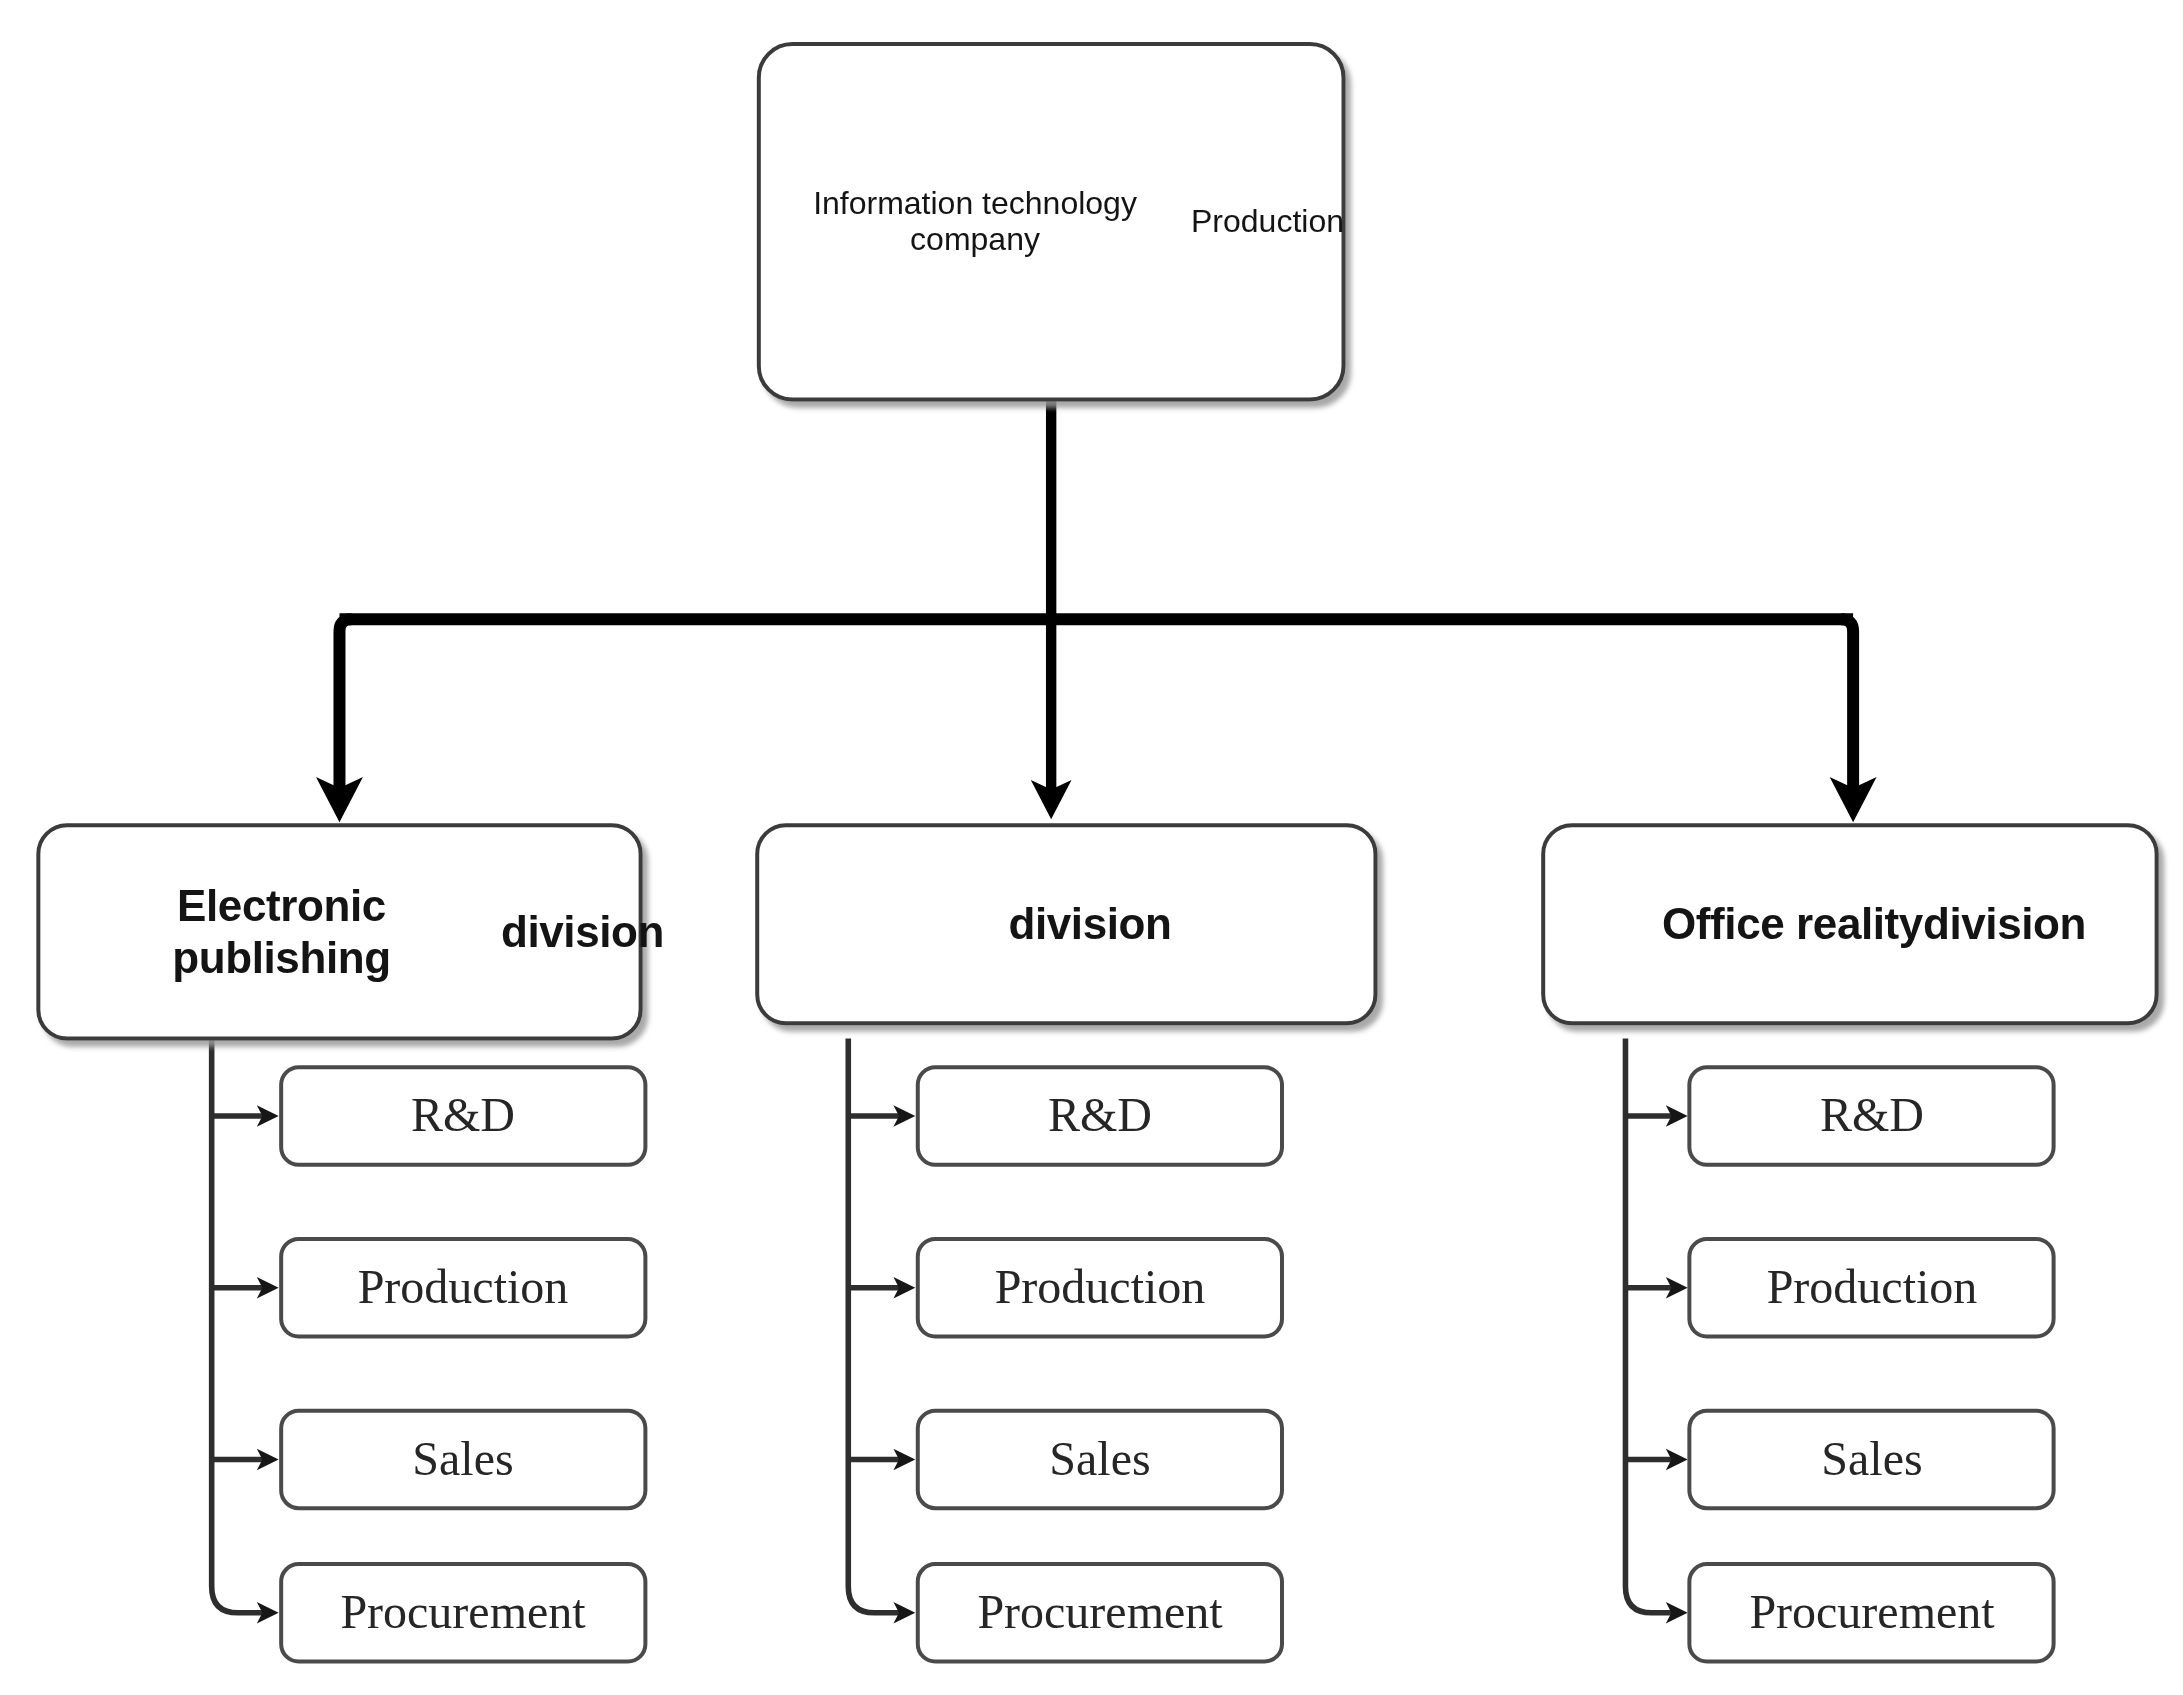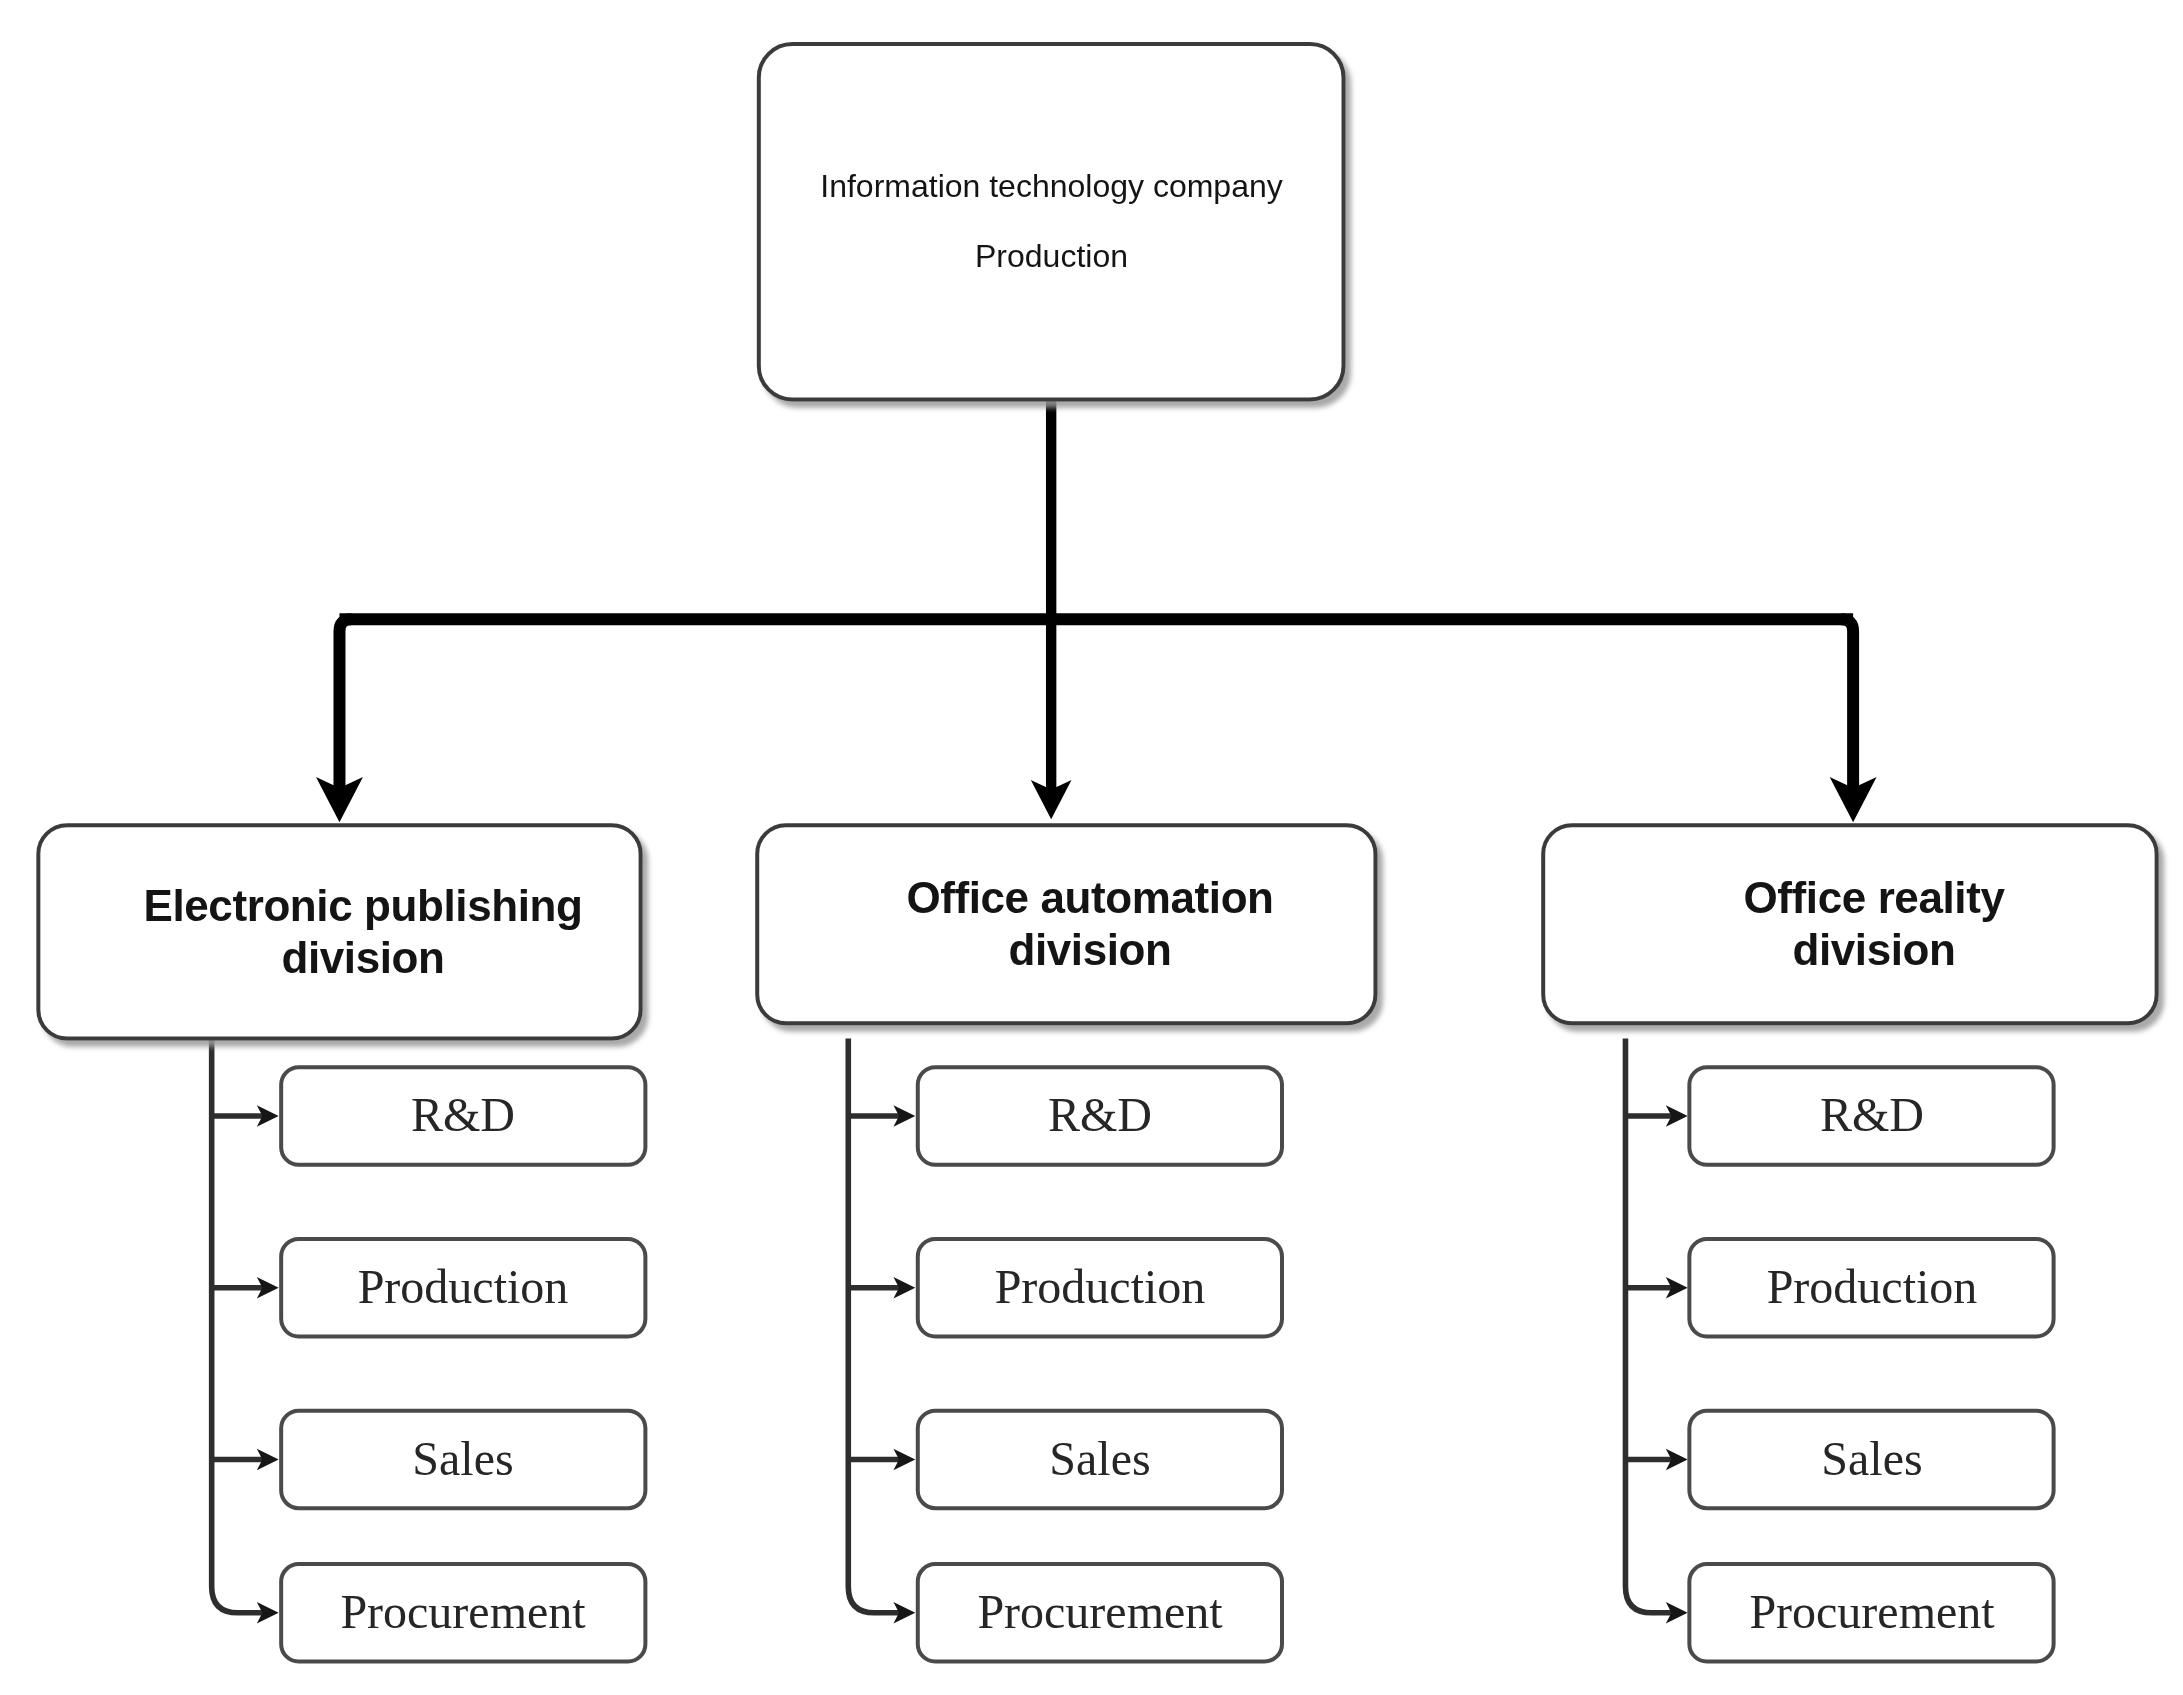--- a/index.html
+++ b/index.html
@@ -30,7 +30,7 @@
   .node-text {
     position: absolute;
     display: flex;
-    flex-direction: column;
+    flex-direction: row;
     align-items: center;
     justify-content: center;
     text-align: center;

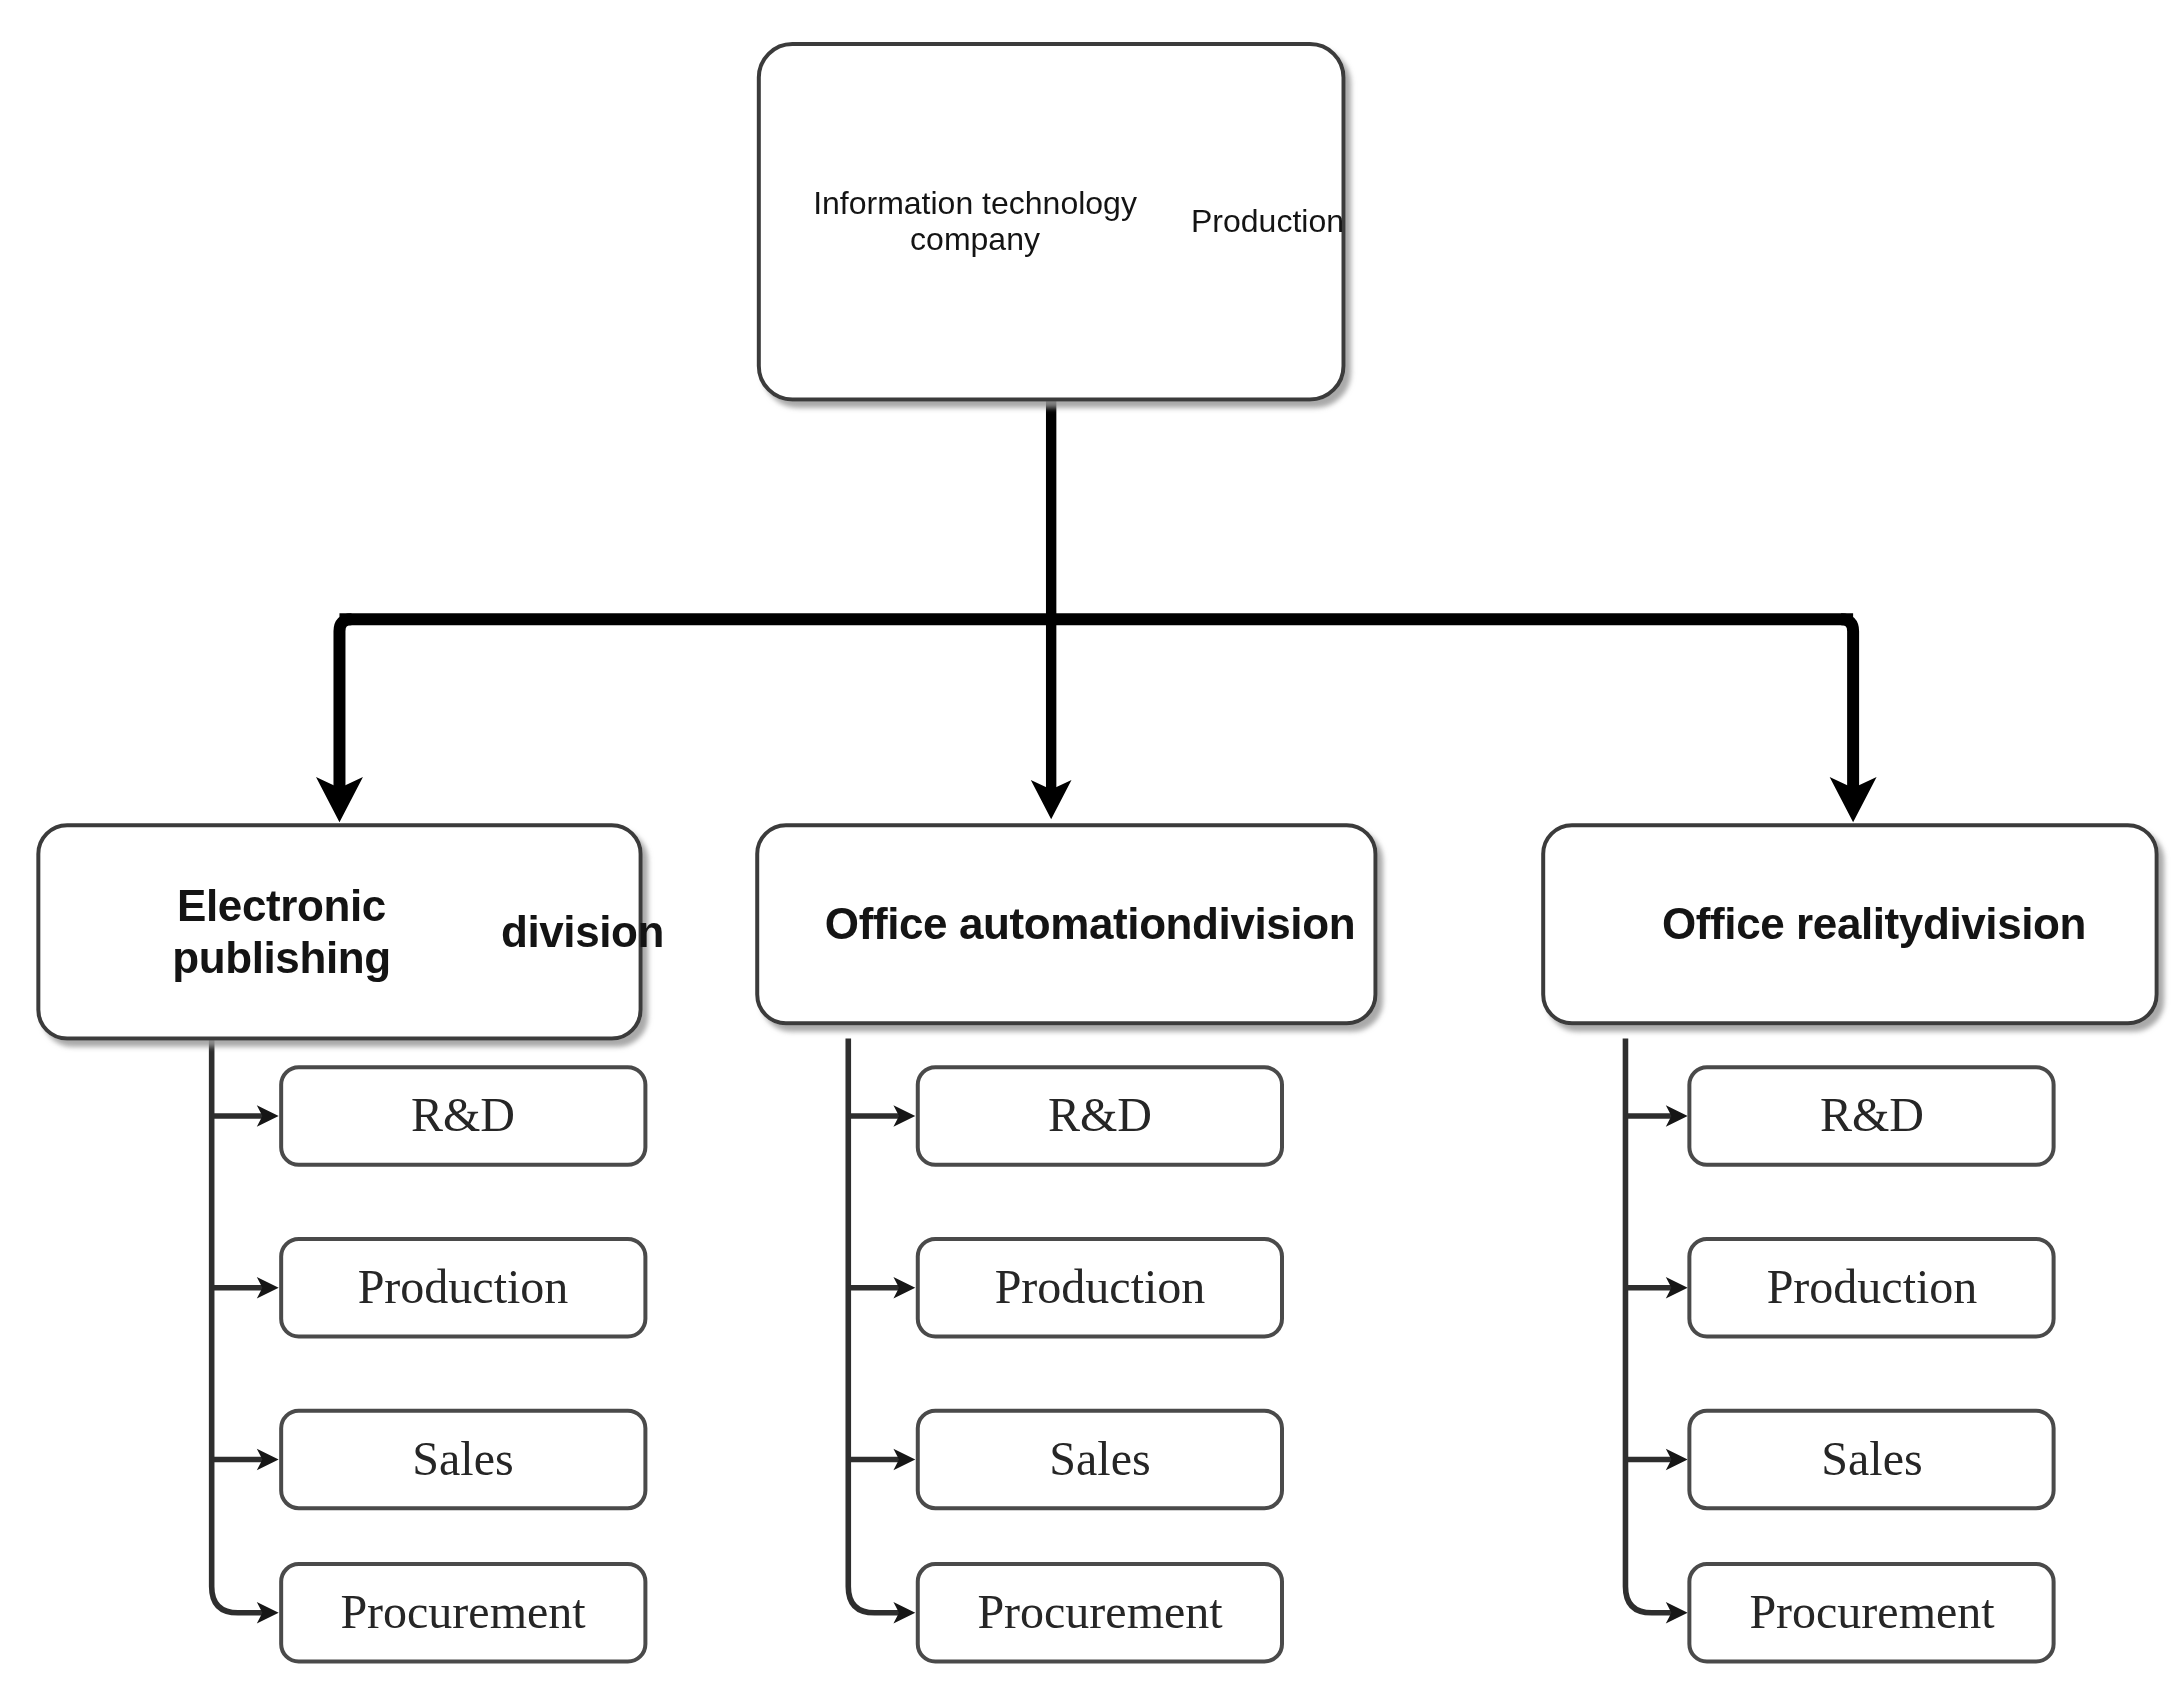--- a/index.html
+++ b/index.html
@@ -146,7 +146,6 @@
   </div>
 
   <div class="node-text division-node-text" style="left:757px; top:825px; width:618px; height:198px;">
-    <span>Office automation</span>
     <span>division</span>
   </div>
 

